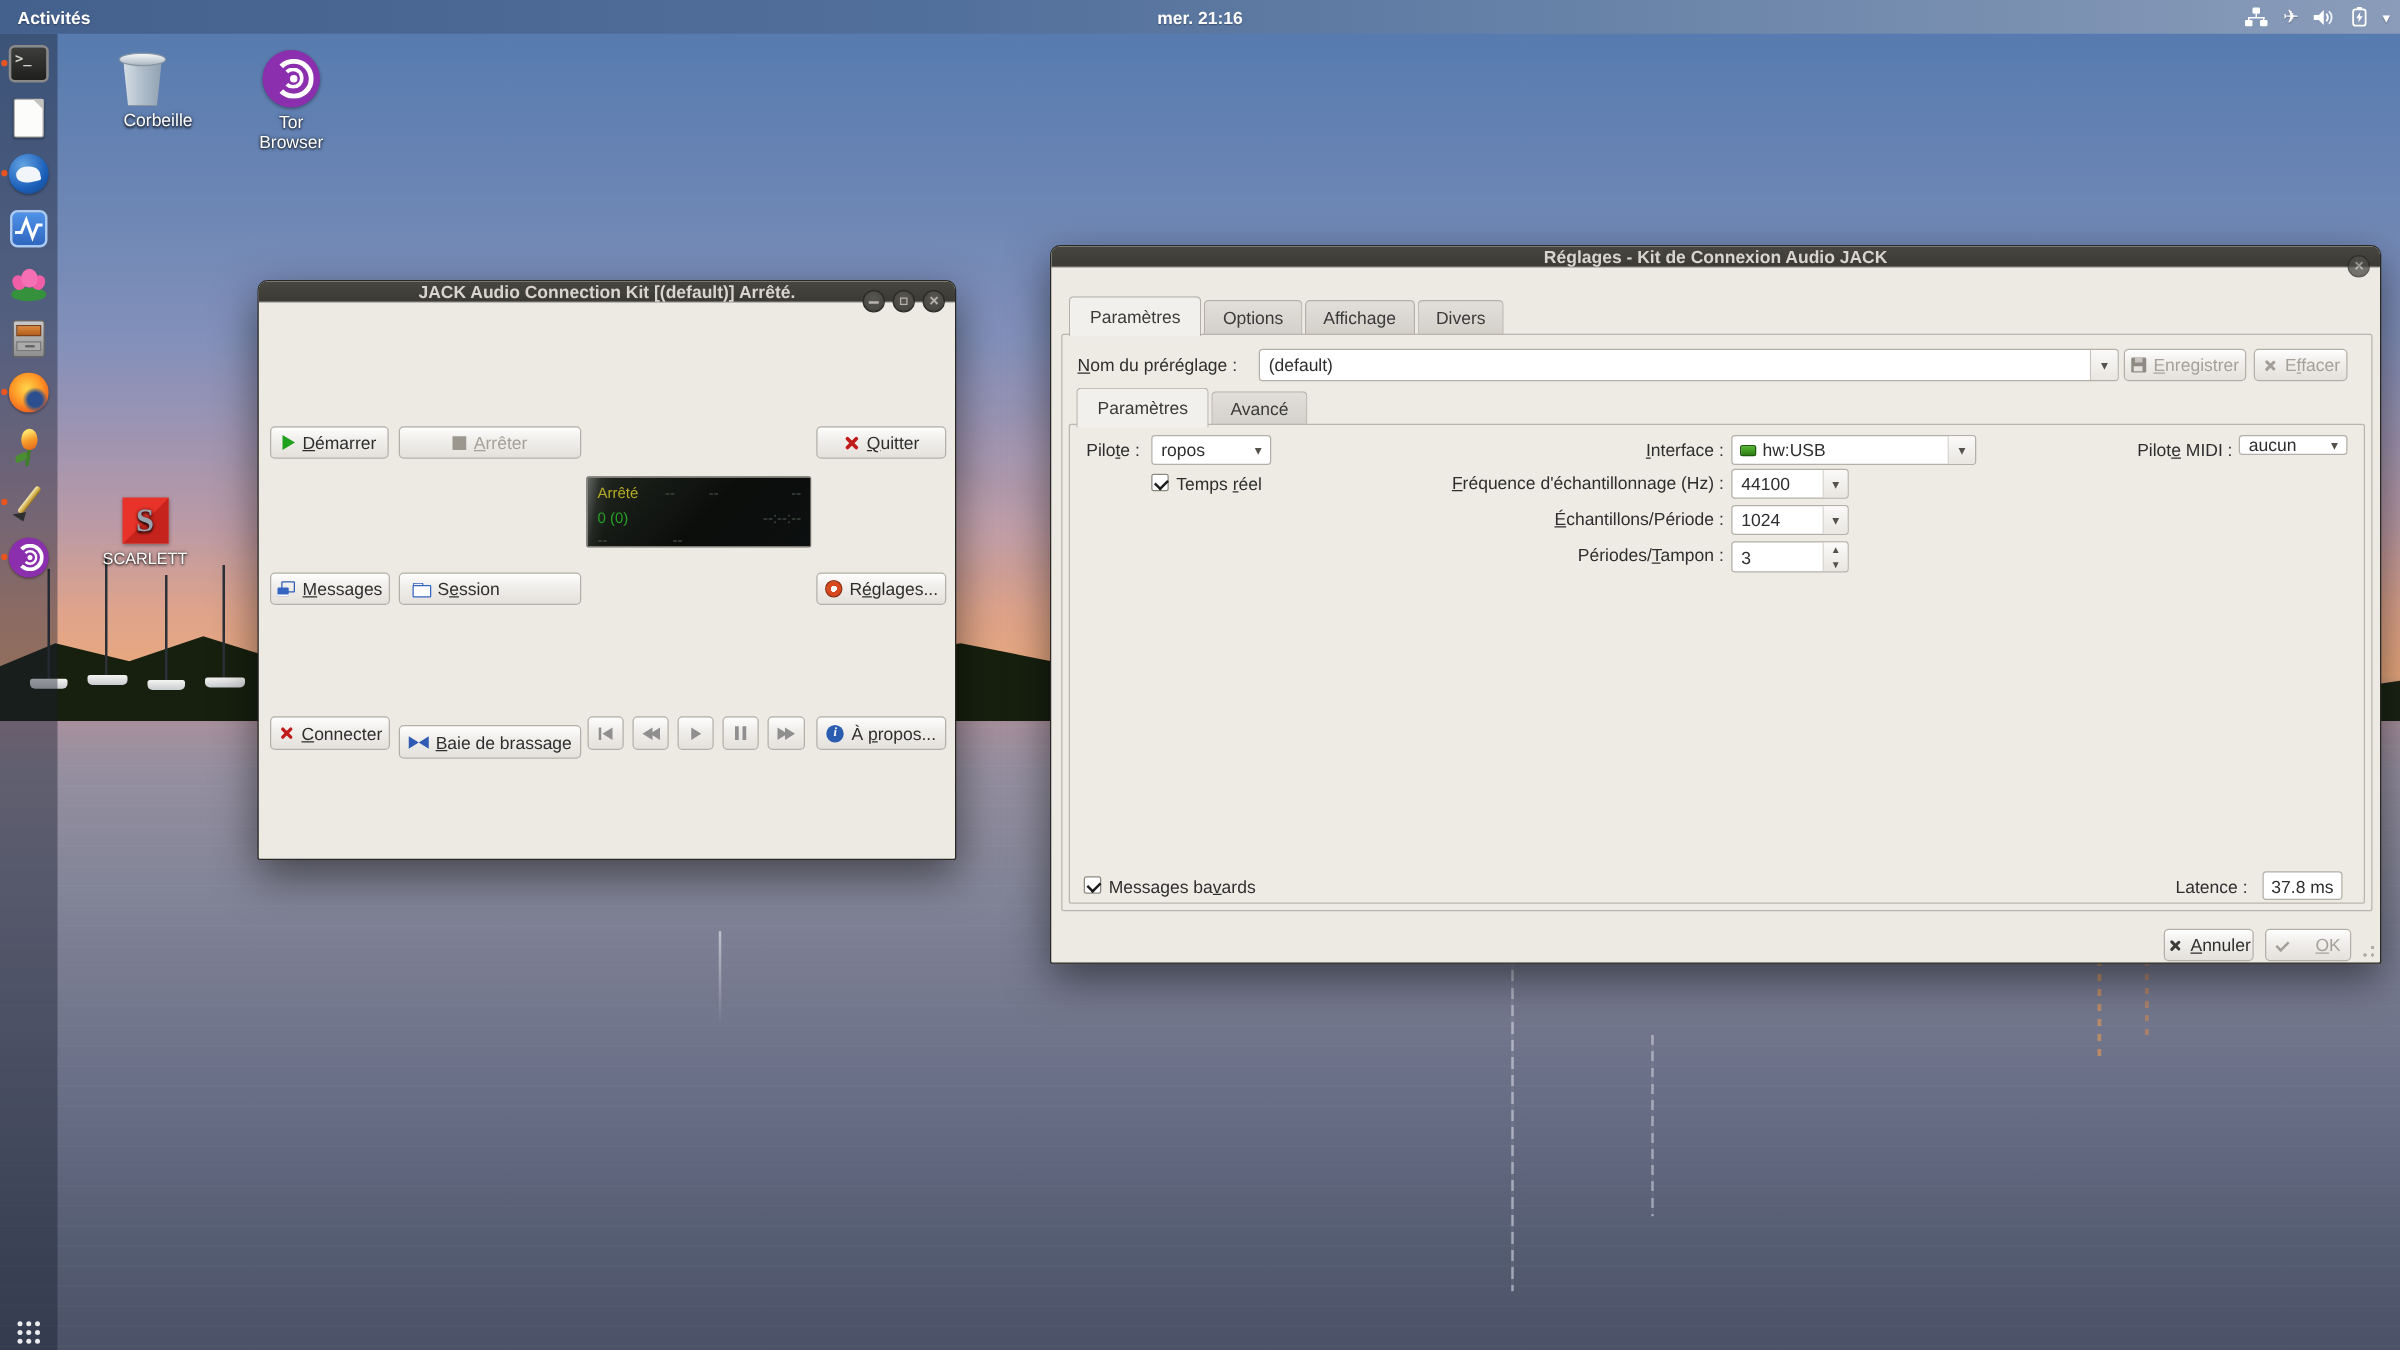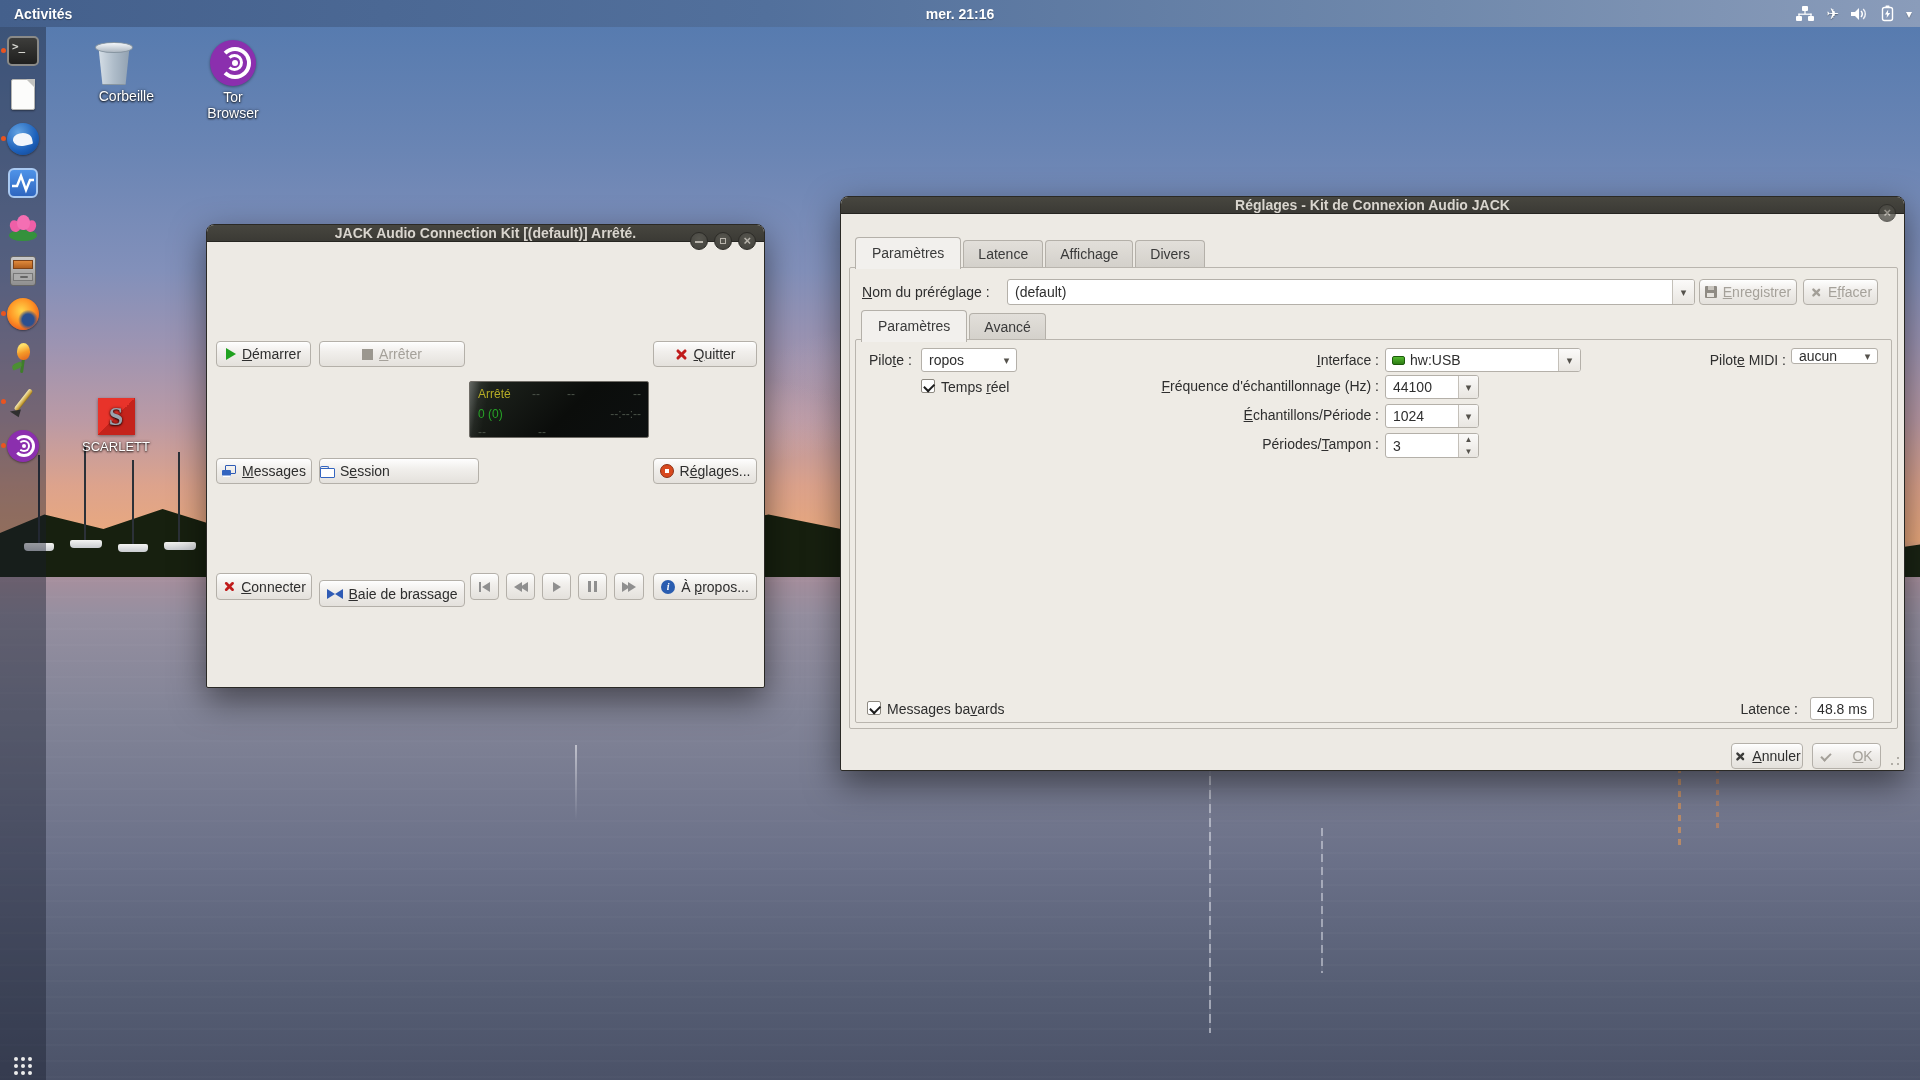--- a/index.html
+++ b/index.html
@@ -422,7 +422,7 @@
 
     <div class="tab-row" style="left:14px; top:40px;">
       <span class="tab active">Paramètres</span>
-      <span class="tab">Latence</span>
+      <span class="tab">Options</span>
       <span class="tab">Affichage</span>
       <span class="tab">Divers</span>
     </div>

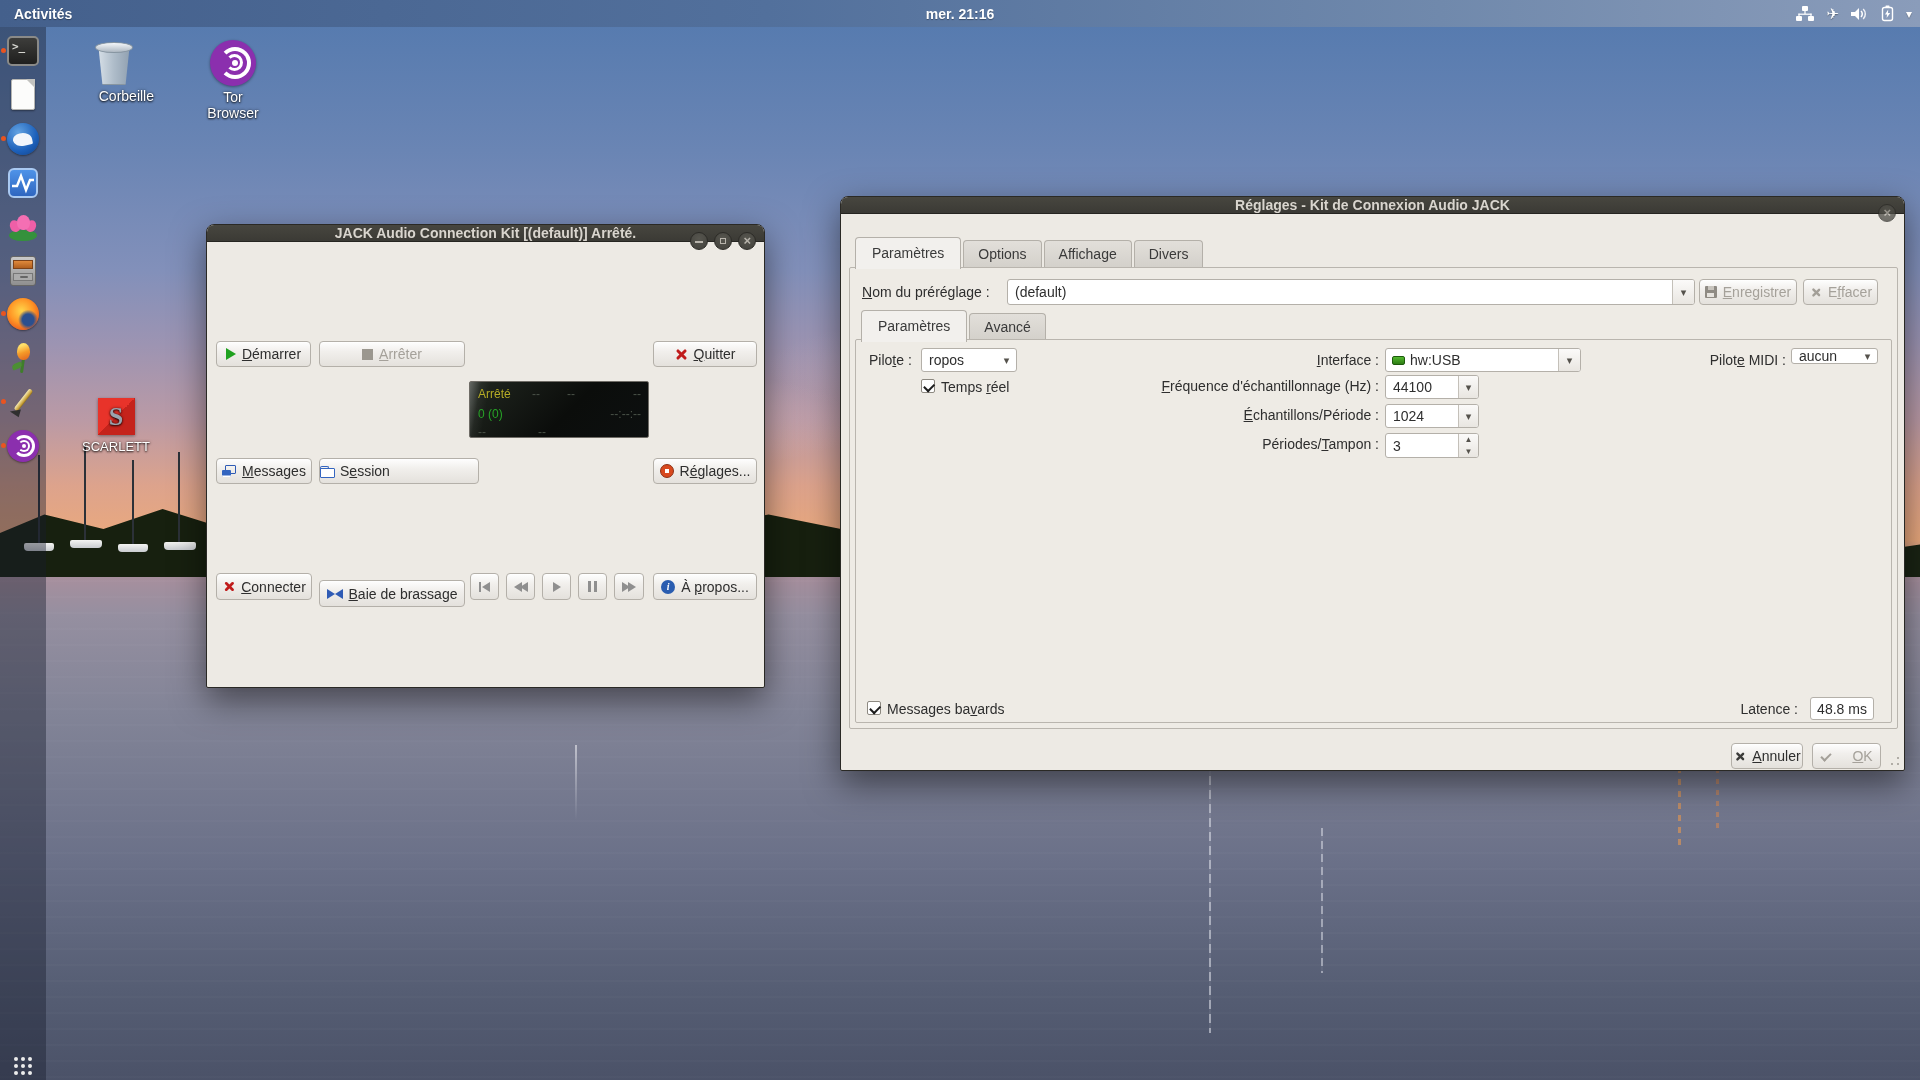--- a/index.html
+++ b/index.html
@@ -357,7 +357,7 @@
       <i class="i-msg"></i>
       <span><u>M</u>essages</span>
     </div>
-    <div class="btn" style="left:112px; top:233px; width:160px; justify-content:flex-start; ">
+    <div class="btn" style="left:112px; top:233px; width:146px; justify-content:flex-start; padding-left:10px;">
       <i class="i-folder"></i>
       <span>S<u>e</u>ssion</span>
     </div>

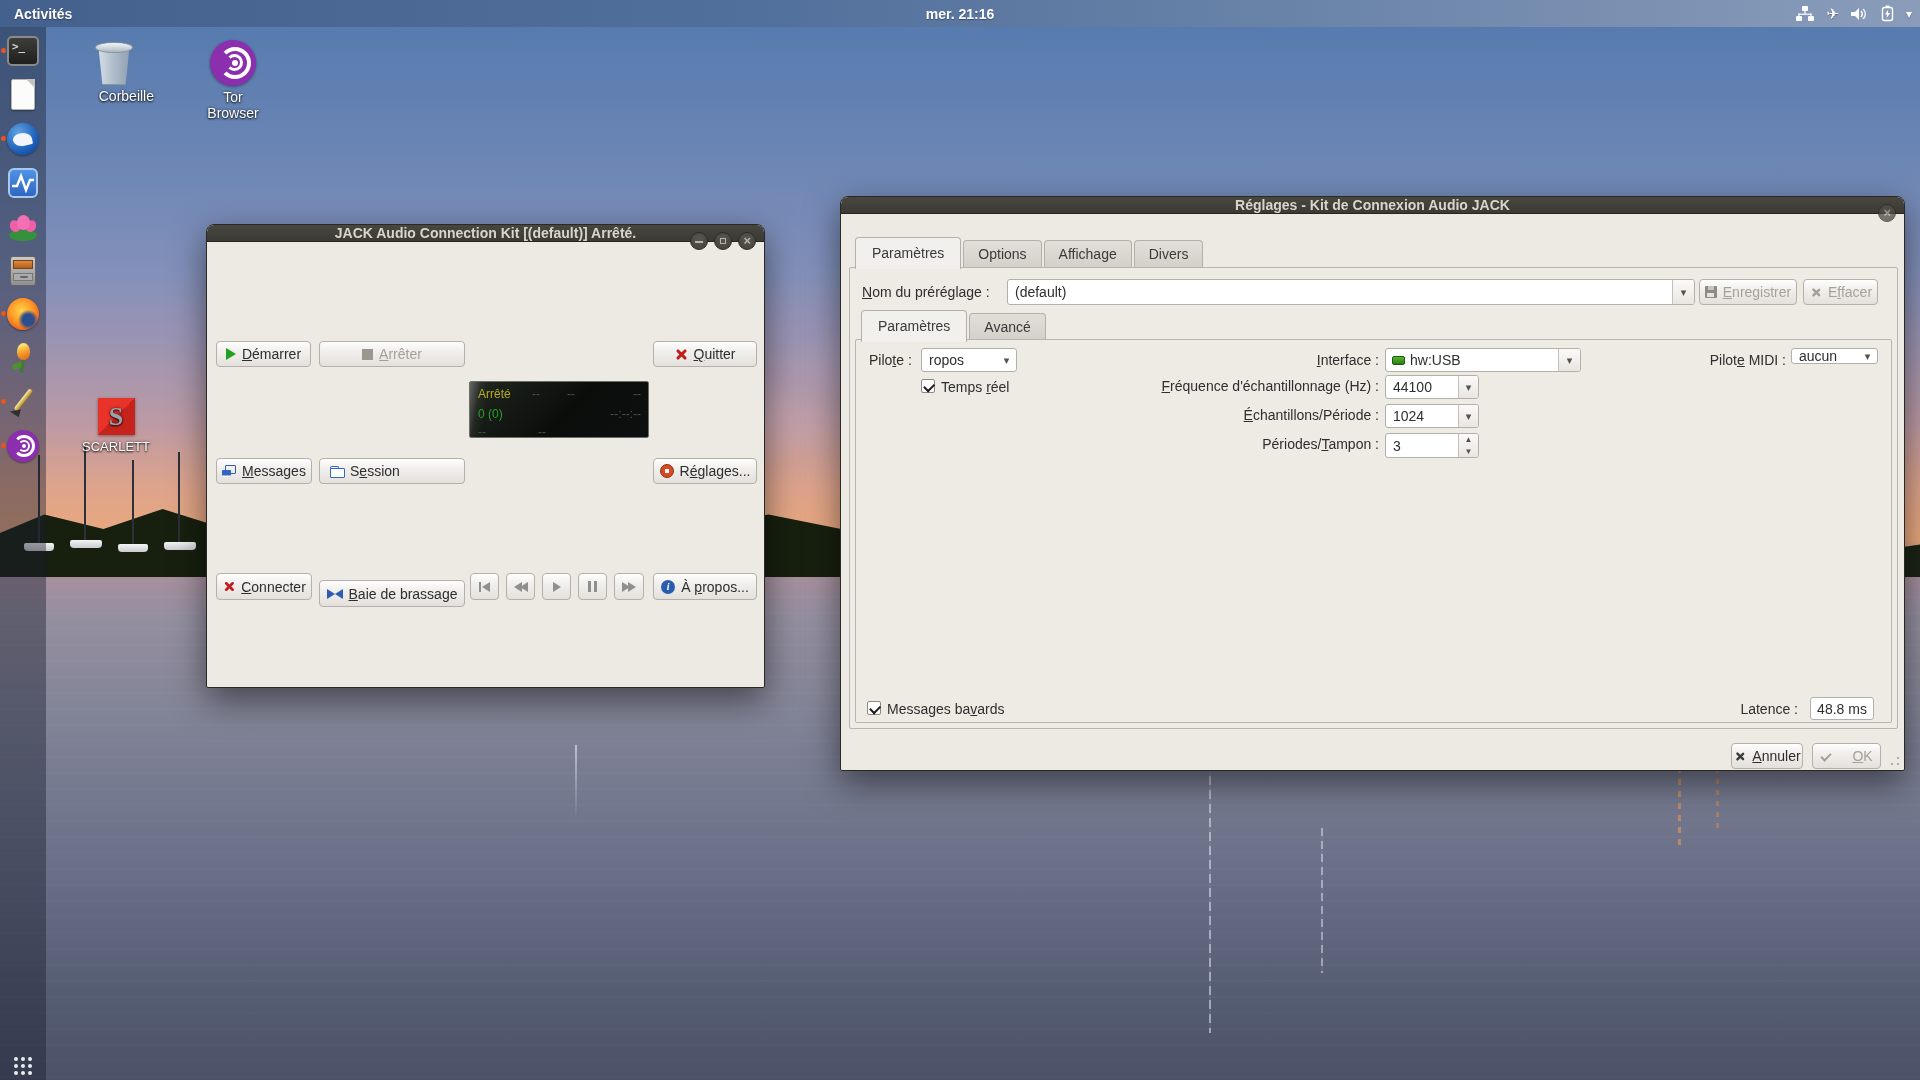--- a/index.html
+++ b/index.html
@@ -493,7 +493,7 @@
     <span class="cb-label" style="left:46px; top:504px;">Messages ba<u>v</u>ards</span>
     <div class="label rlabel" style="left:857px; top:504px; width:100px;">Latence :</div>
     <div class="field" style="left:969px; top:500px; width:64px; height:23px;">
-      <span>48.8 ms</span>
+      <span>37.8 ms</span>
     </div>
 
     <div class="btn" style="left:890px; top:546px; width:72px;">

